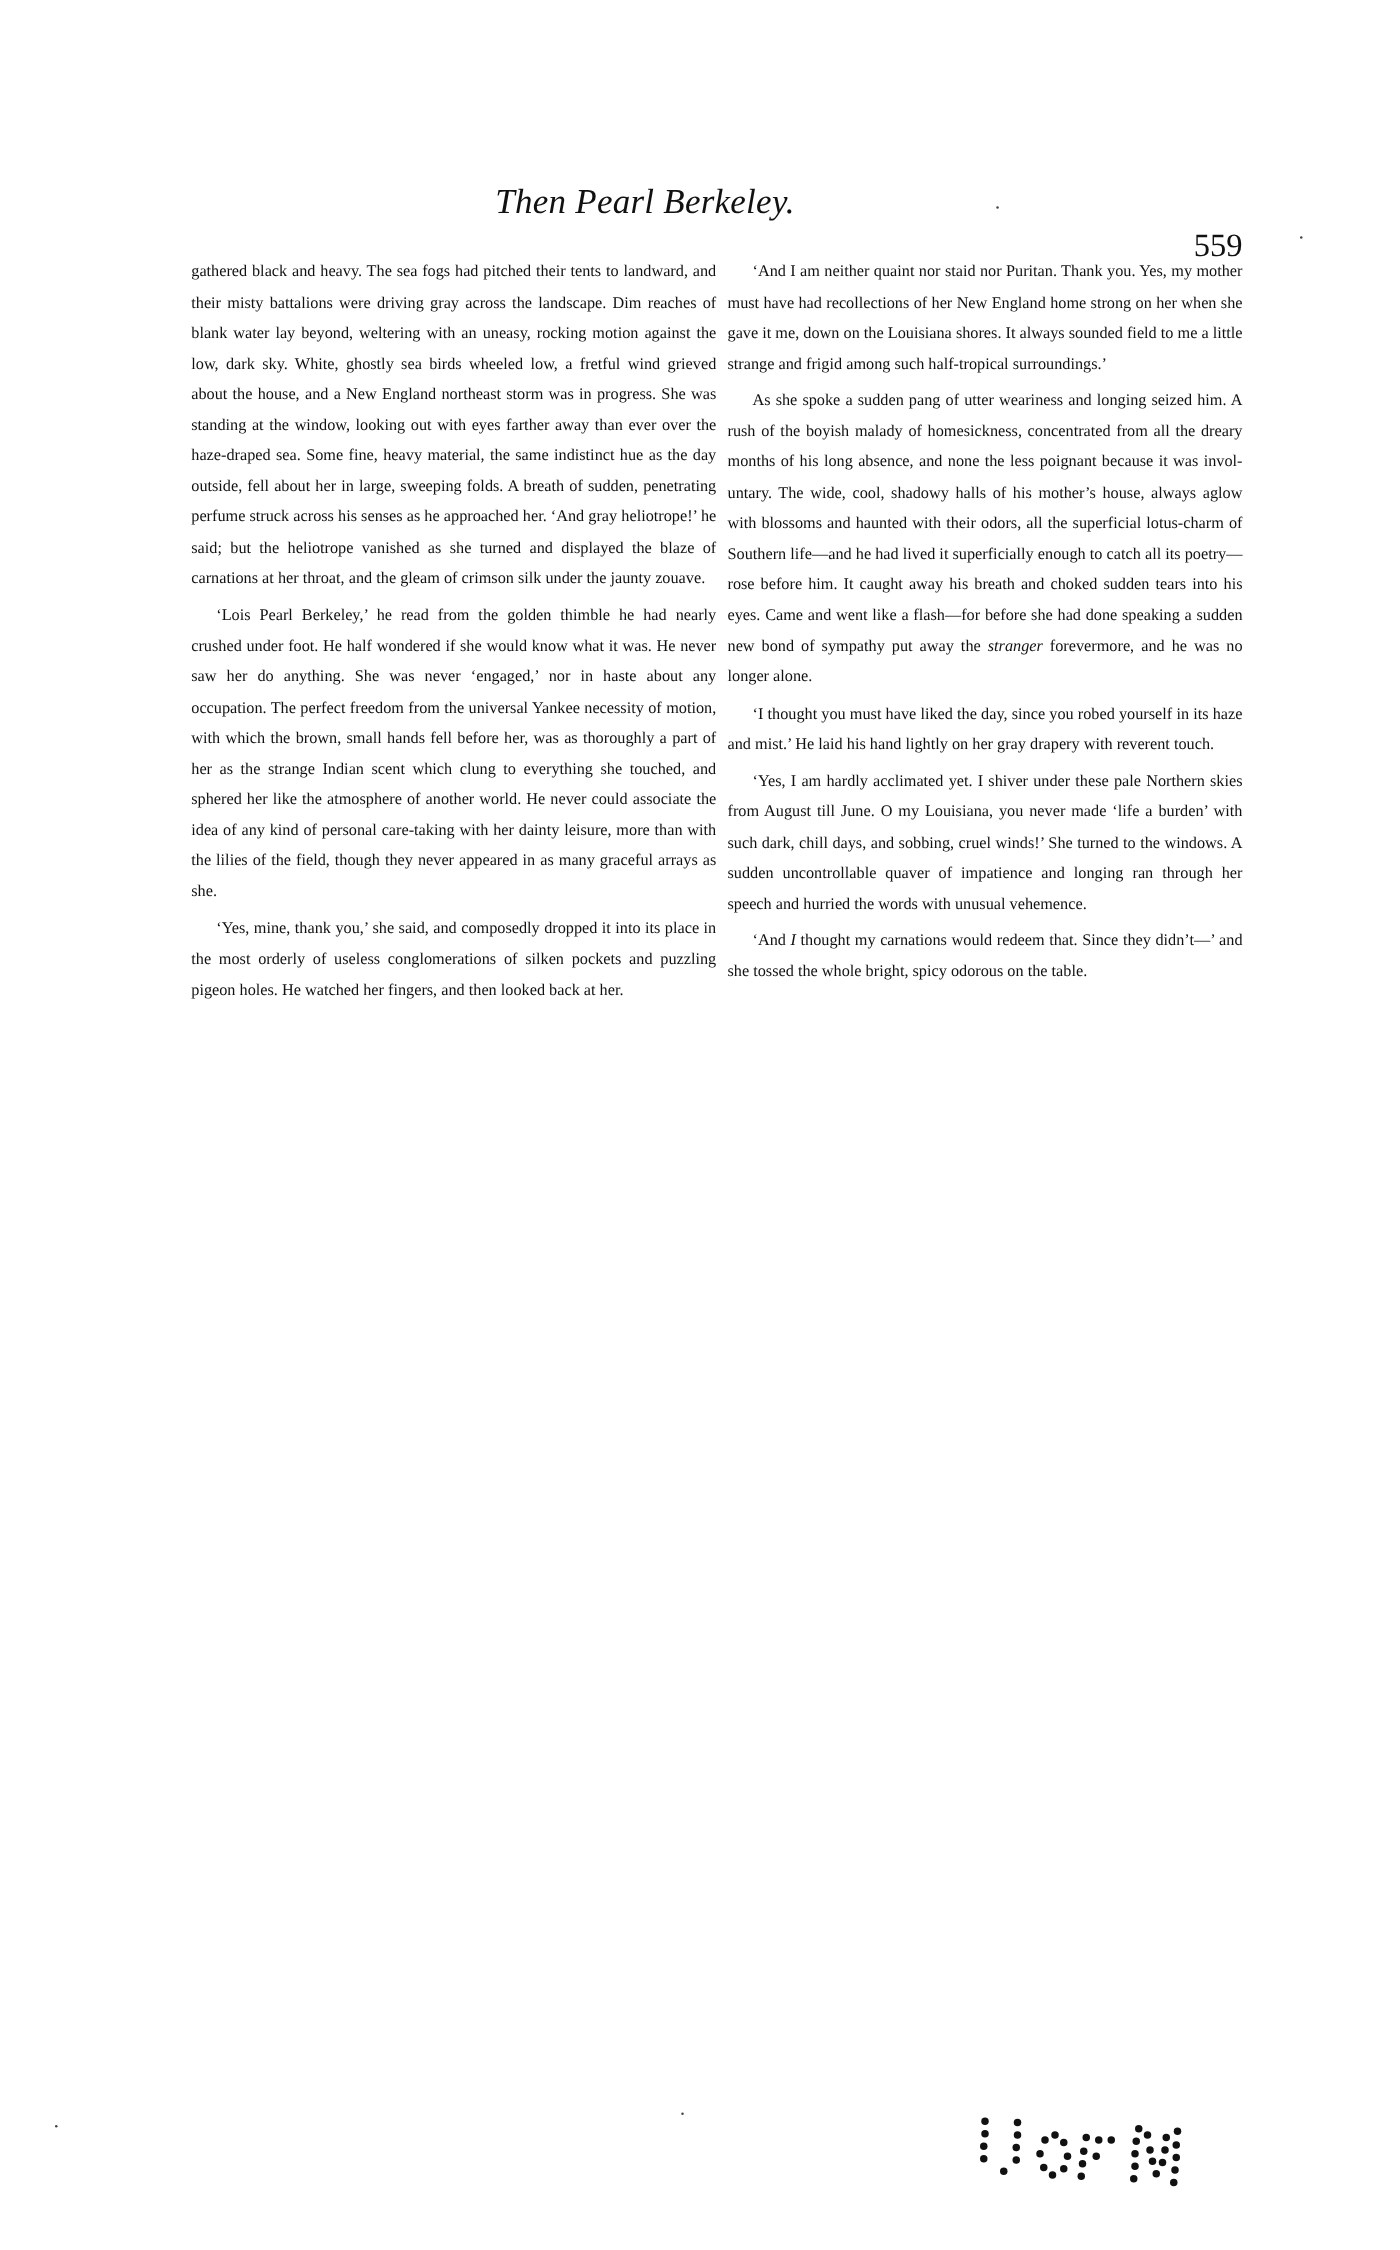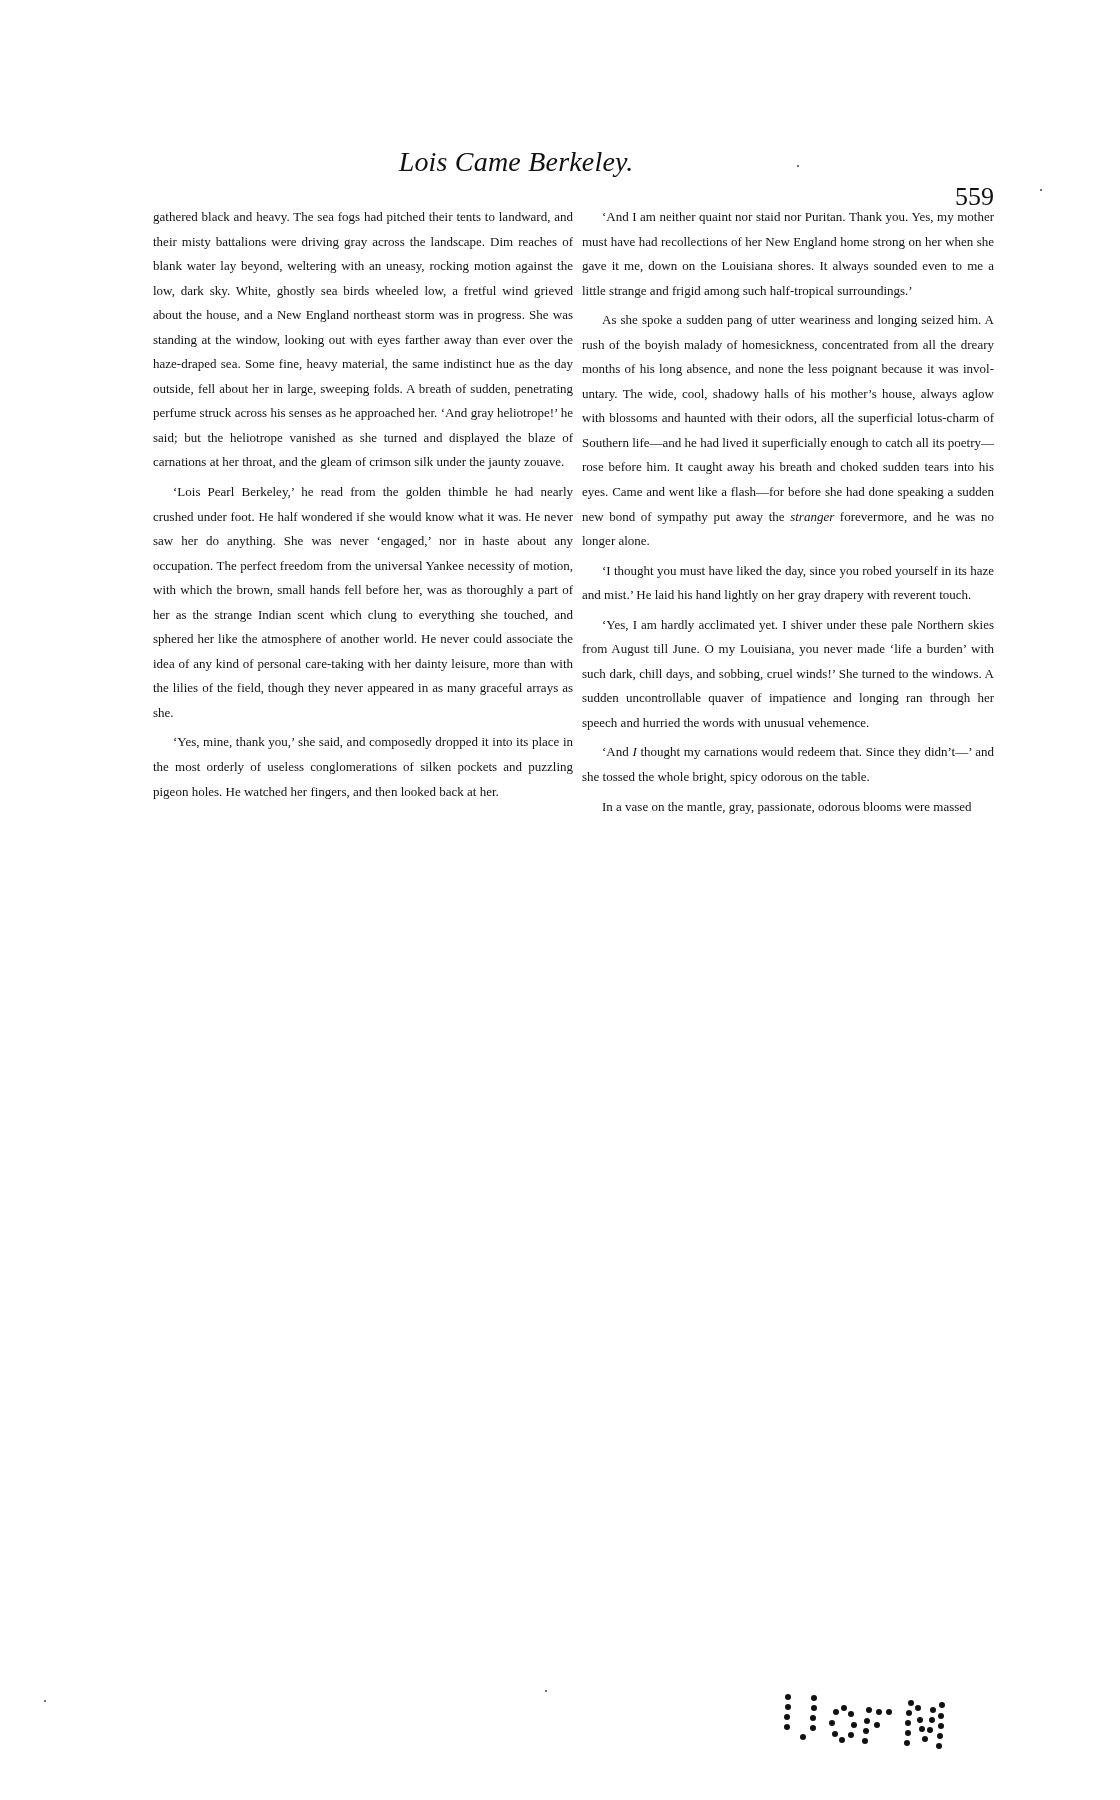--- a/index.html
+++ b/index.html
@@ -100,7 +100,7 @@
 <div class="page">
 
   <div class="running-head">
-    <div class="running-title">Lois Came Berkeley.</div>
+    <div class="running-title">Then Pearl Berkeley.</div>
     <div class="page-number">559</div>
   </div>
 

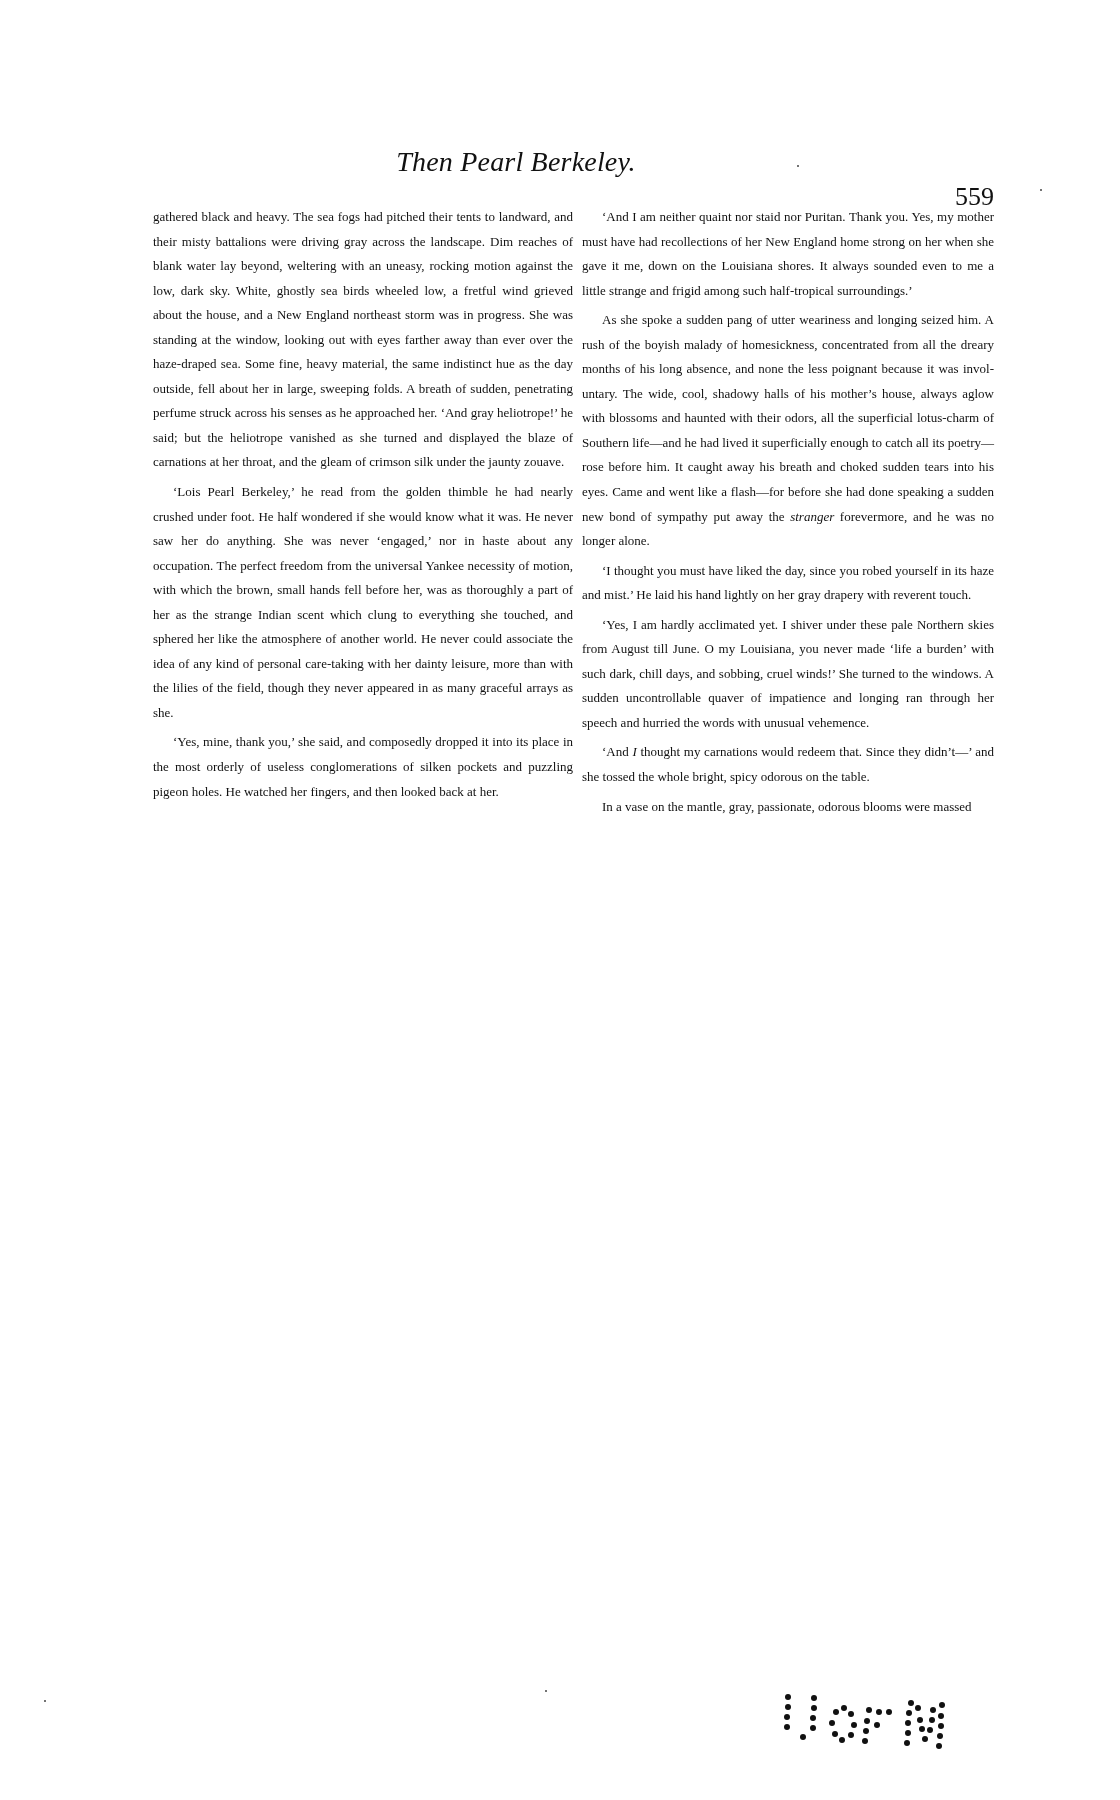--- a/index.html
+++ b/index.html
@@ -116,7 +116,7 @@
   </div>
 
   <div class="column col-right">
-    <p>‘And I am neither quaint nor staid nor Puritan. Thank you. Yes, my mother must have had recollections of her New England home strong on her when she gave it me, down on the Louisiana shores. It always sounded even to me a little strange and frigid among such half-tropical surroundings.’</p>
+    <p>‘And I am neither quaint nor staid nor Puritan. Thank you. Yes, my mother must have had recollections of her New England home strong on her when she gave it me, down on the Louisiana shores. It always sounded field to me a little strange and frigid among such half-tropical surroundings.’</p>
     <p><span>As she spoke a sudden pang of utter weariness and longing seized him. A rush of the boyish malady of homesick­ness, concentrated from all the dreary months of his long absence, and none the less poignant because it was invol­untary. The wide, cool, shadowy halls of his mother’s house, always aglow with blossoms and haunted with their odors, all the superficial lotus-charm of Southern life—and he had lived it su­perficially enough to catch all its poet­ry—rose before him. It caught away his breath and choked sudden tears into his eyes. Came and went like a flash—for before she had done speaking a sudden new bond of sympathy put away the </span><em>stranger</em><span> forevermore, and he was no longer alone.</span></p>
     <p>‘I thought you must have liked the day, since you robed yourself in its haze and mist.’ He laid his hand lightly on her gray drapery with rever­ent touch.</p>
     <p>‘Yes, I am hardly acclimated yet. I shiver under these pale Northern skies from August till June. O my Louisiana, you never made ‘life a bur­den’ with such dark, chill days, and sobbing, cruel winds!’ She turned to the windows. A sudden uncontrollable quaver of impatience and longing ran through her speech and hurried the words with unusual vehemence.</p>

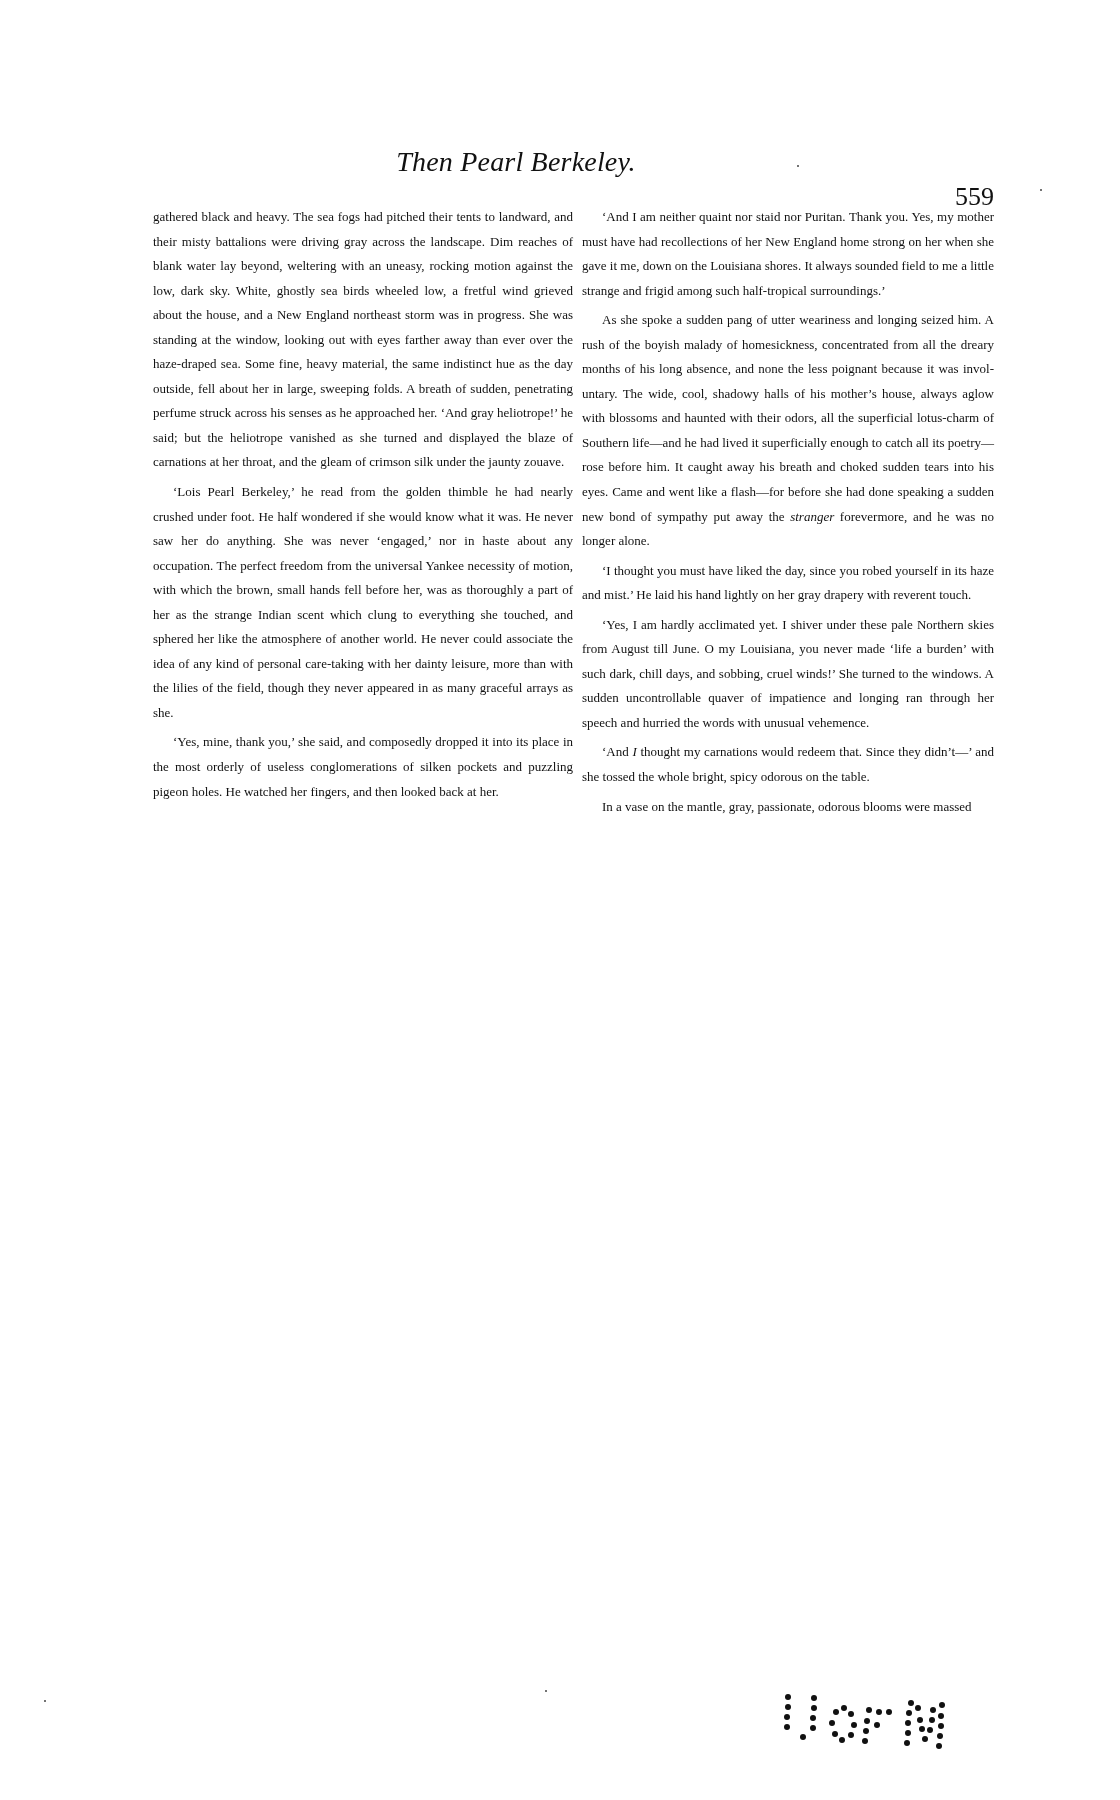--- a/index.html
+++ b/index.html
@@ -121,7 +121,6 @@
     <p>‘I thought you must have liked the day, since you robed yourself in its haze and mist.’ He laid his hand lightly on her gray drapery with rever­ent touch.</p>
     <p>‘Yes, I am hardly acclimated yet. I shiver under these pale Northern skies from August till June. O my Louisiana, you never made ‘life a bur­den’ with such dark, chill days, and sobbing, cruel winds!’ She turned to the windows. A sudden uncontrollable quaver of impatience and longing ran through her speech and hurried the words with unusual vehemence.</p>
     <p><span>‘And </span><em>I</em><span> thought my carnations would redeem that. Since they didn’t—’ and she tossed the whole bright, spicy odorous on the table.</span></p>
-    <p>In a vase on the mantle, gray, pas­sionate, odorous blooms were massed</p>
   </div>
 
   <div class="stamp" title="U of M">

